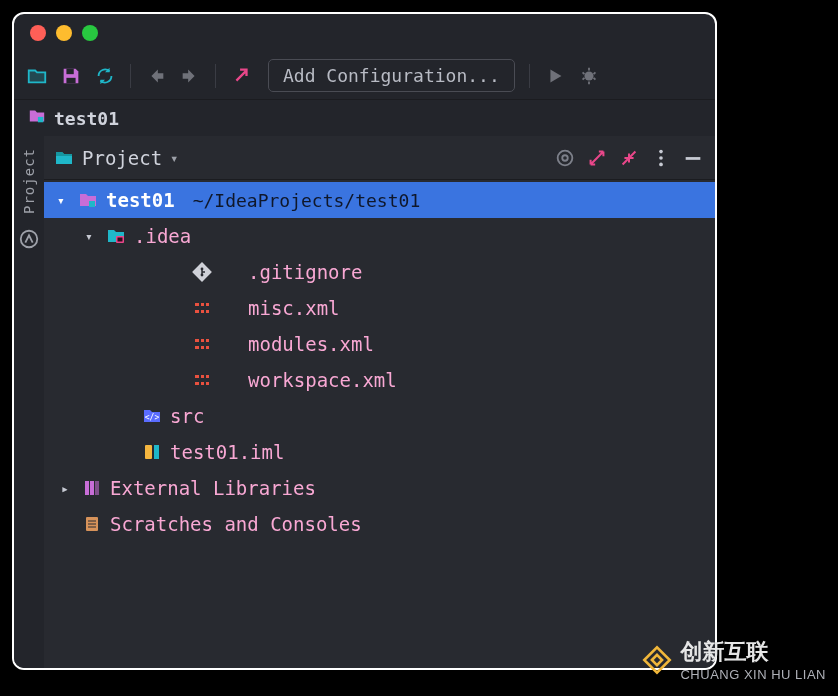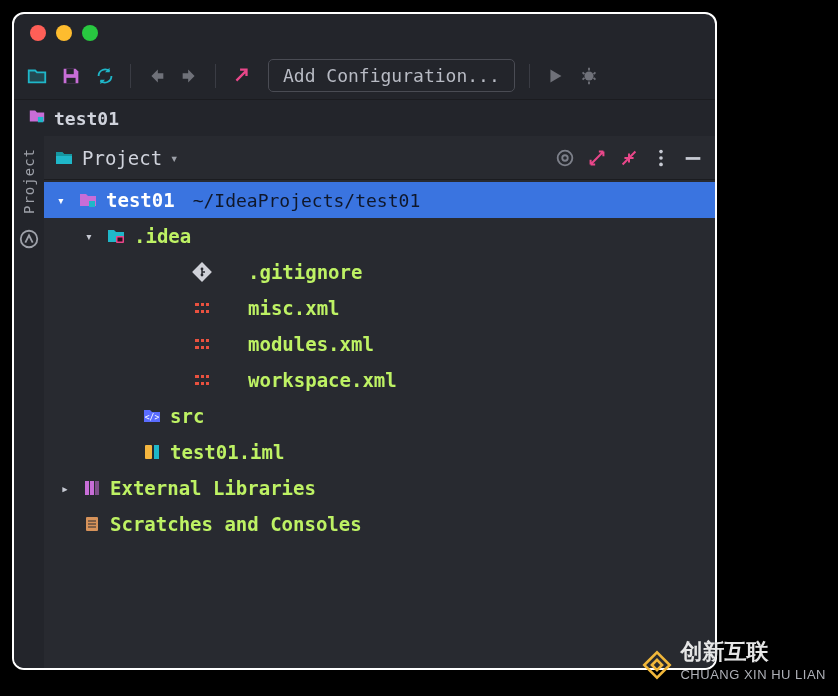--- a/index.html
+++ b/index.html
@@ -121,7 +121,7 @@
   .noarrow { width:18px; }
   .ficon { width:20px; height:20px; display:inline-flex; align-items:center; justify-content:center; }
   .ficon svg { width:20px; height:20px; }
-  .nm { color:#bef264;font-weight:bold; }
+  .nm { color:#f9a8d4; }
   .nm.selc { color:#fff; font-weight:700; }
   .path { color:#0f172a; font-size:18px; margin-left:10px; }
   .watermark {

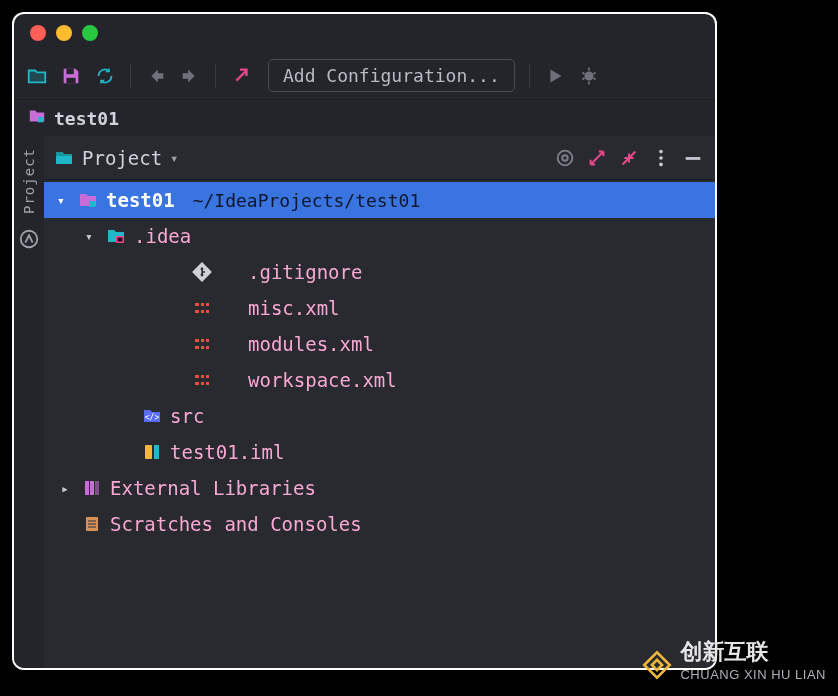--- a/index.html
+++ b/index.html
@@ -129,7 +129,7 @@
     right:12px;
     bottom:14px;
     display:flex;
-    align-items:flex-end;
+    align-items:center;
     gap:6px;
     color:#e6e6e6;
     font-family: "Arial", sans-serif;

